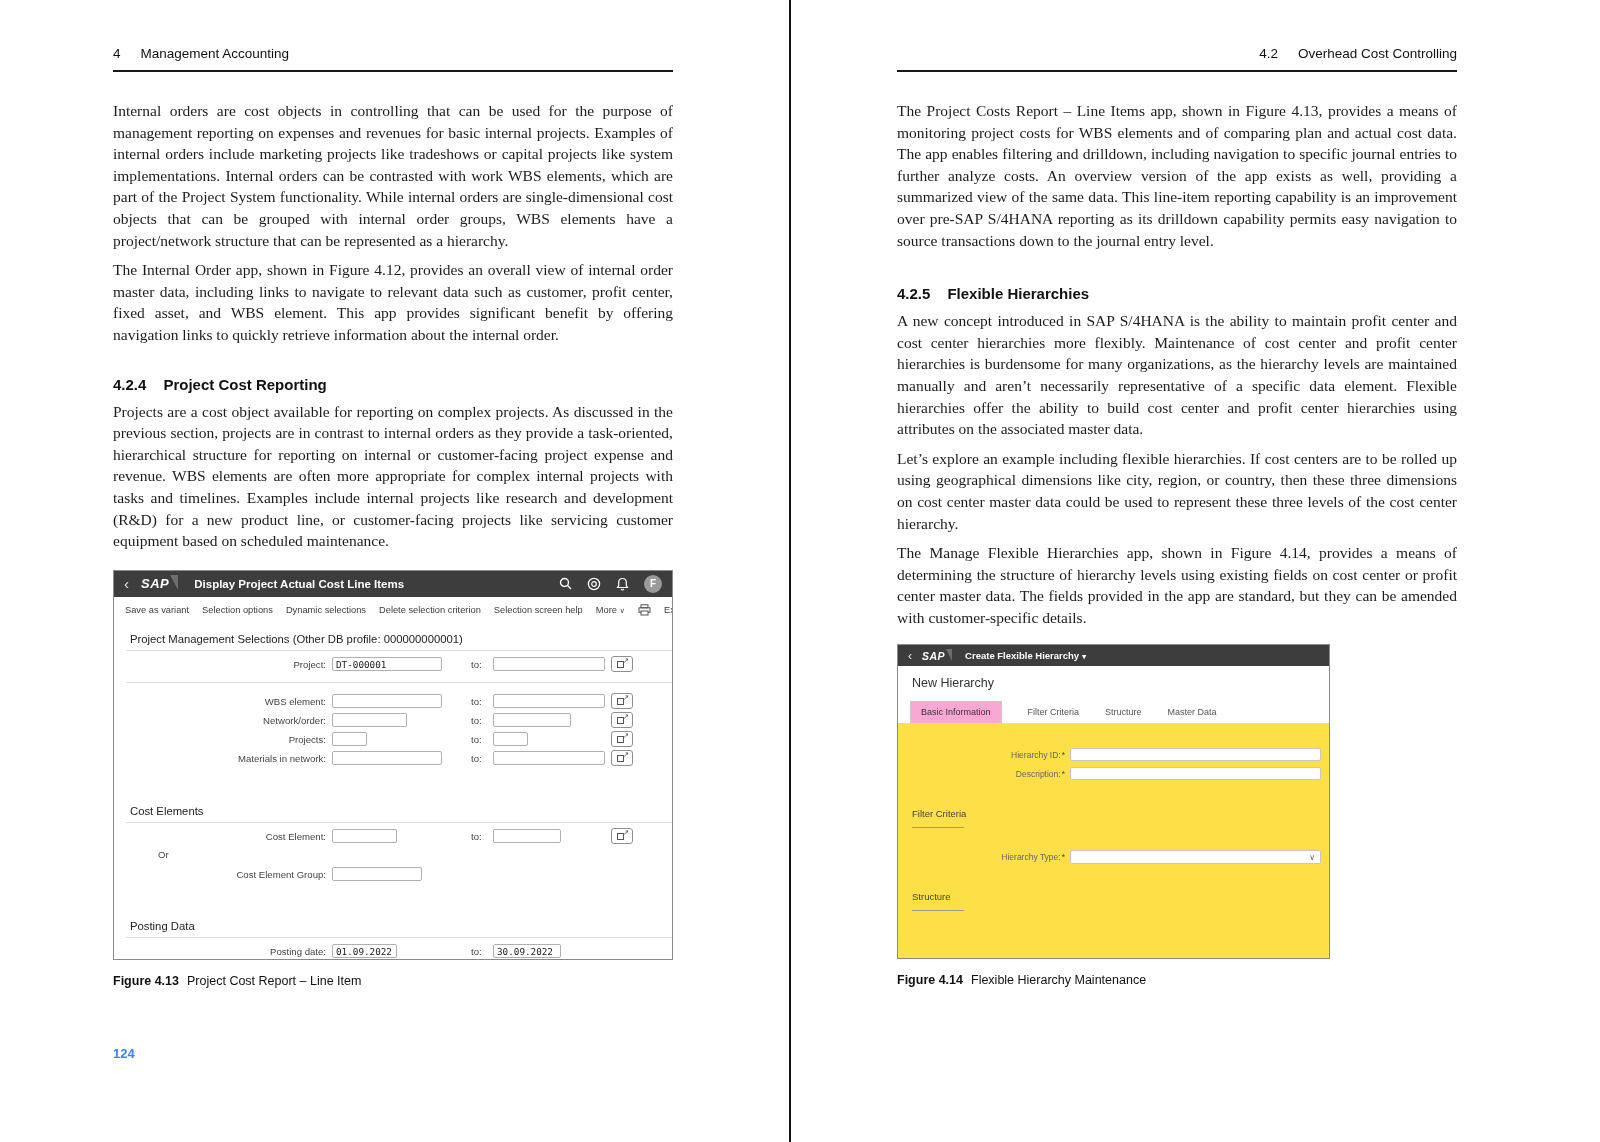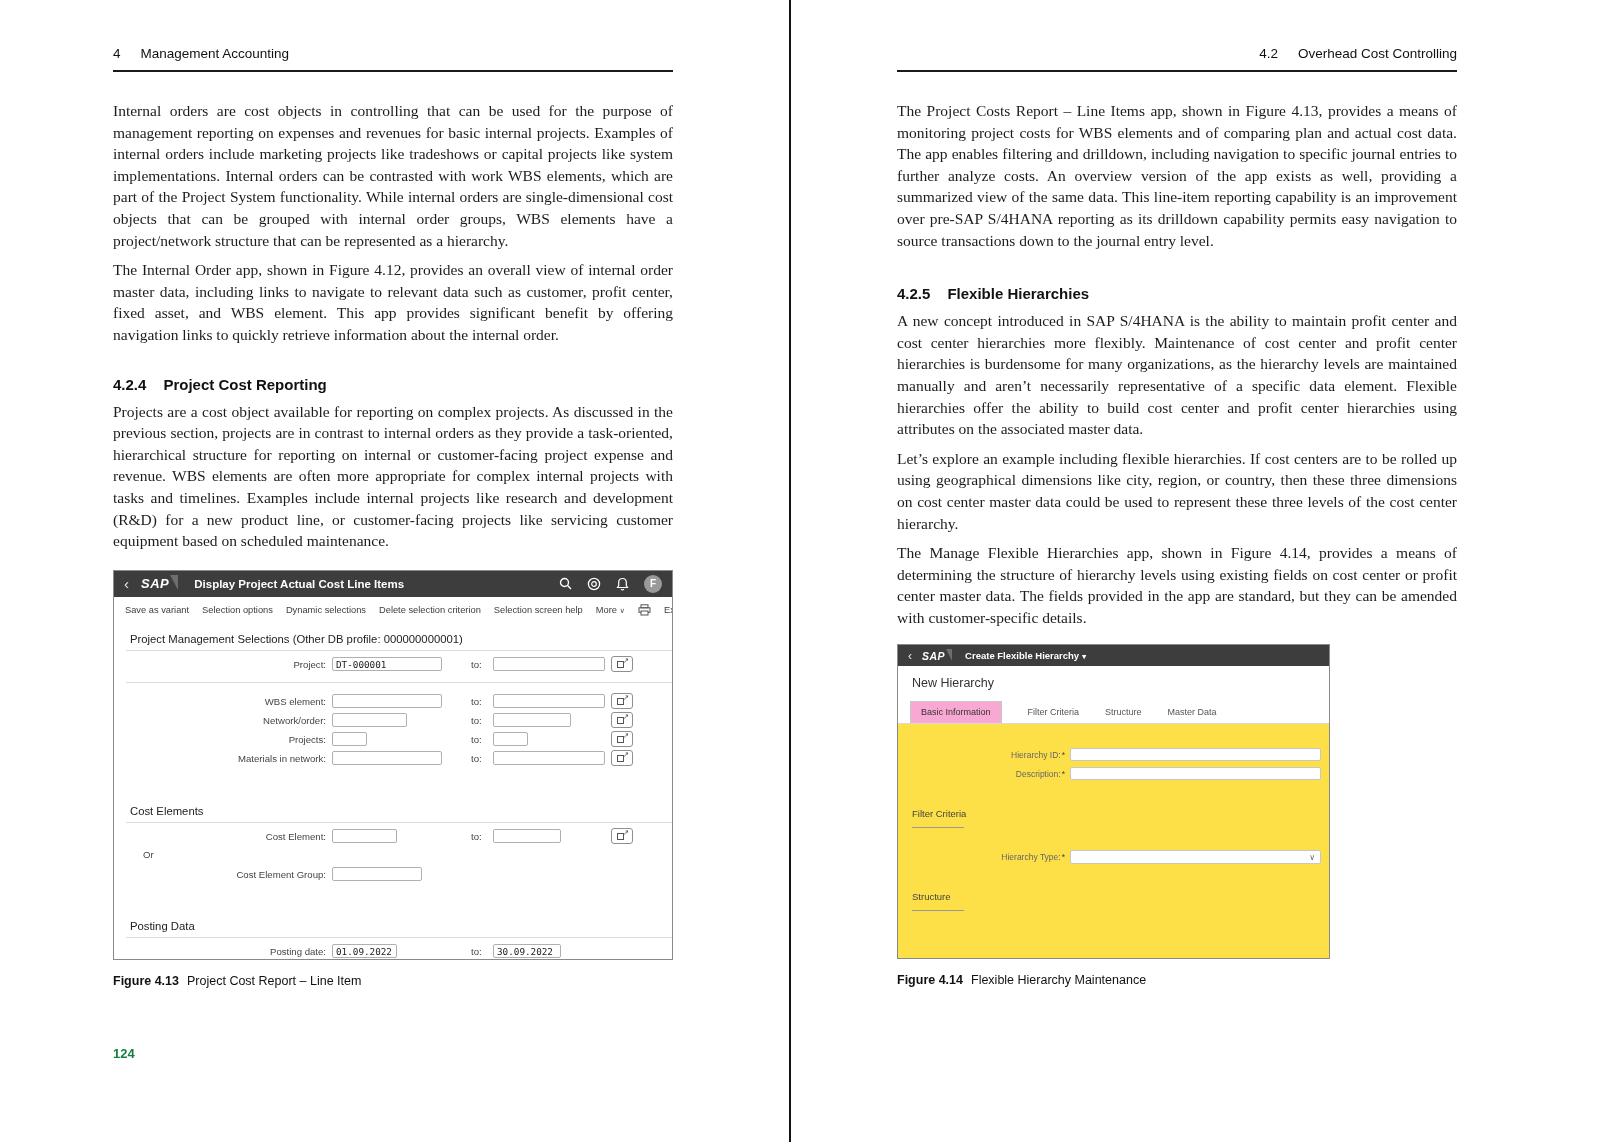--- a/index.html
+++ b/index.html
@@ -68,7 +68,7 @@
   .msq { position:absolute; left:5px; bottom:3px; width:7px; height:7px; border:1px solid #555; background:#fff; }
   .msa { position:absolute; right:3px; top:0px; font-size:7.5px; color:#555; line-height:8px; }
   .gap40 { height:37px; } .gap38 { height:36px; }
-  .orlbl { font-size:9.6px; color:#444; margin:3px 0 3px 13px; height:13px; }
+  .orlbl { font-size:9.6px; color:#444; margin:3px 0 3px 28px; height:13px; }
 
   
   .fig414 { width:433px; height:315px; margin-top:16px; }

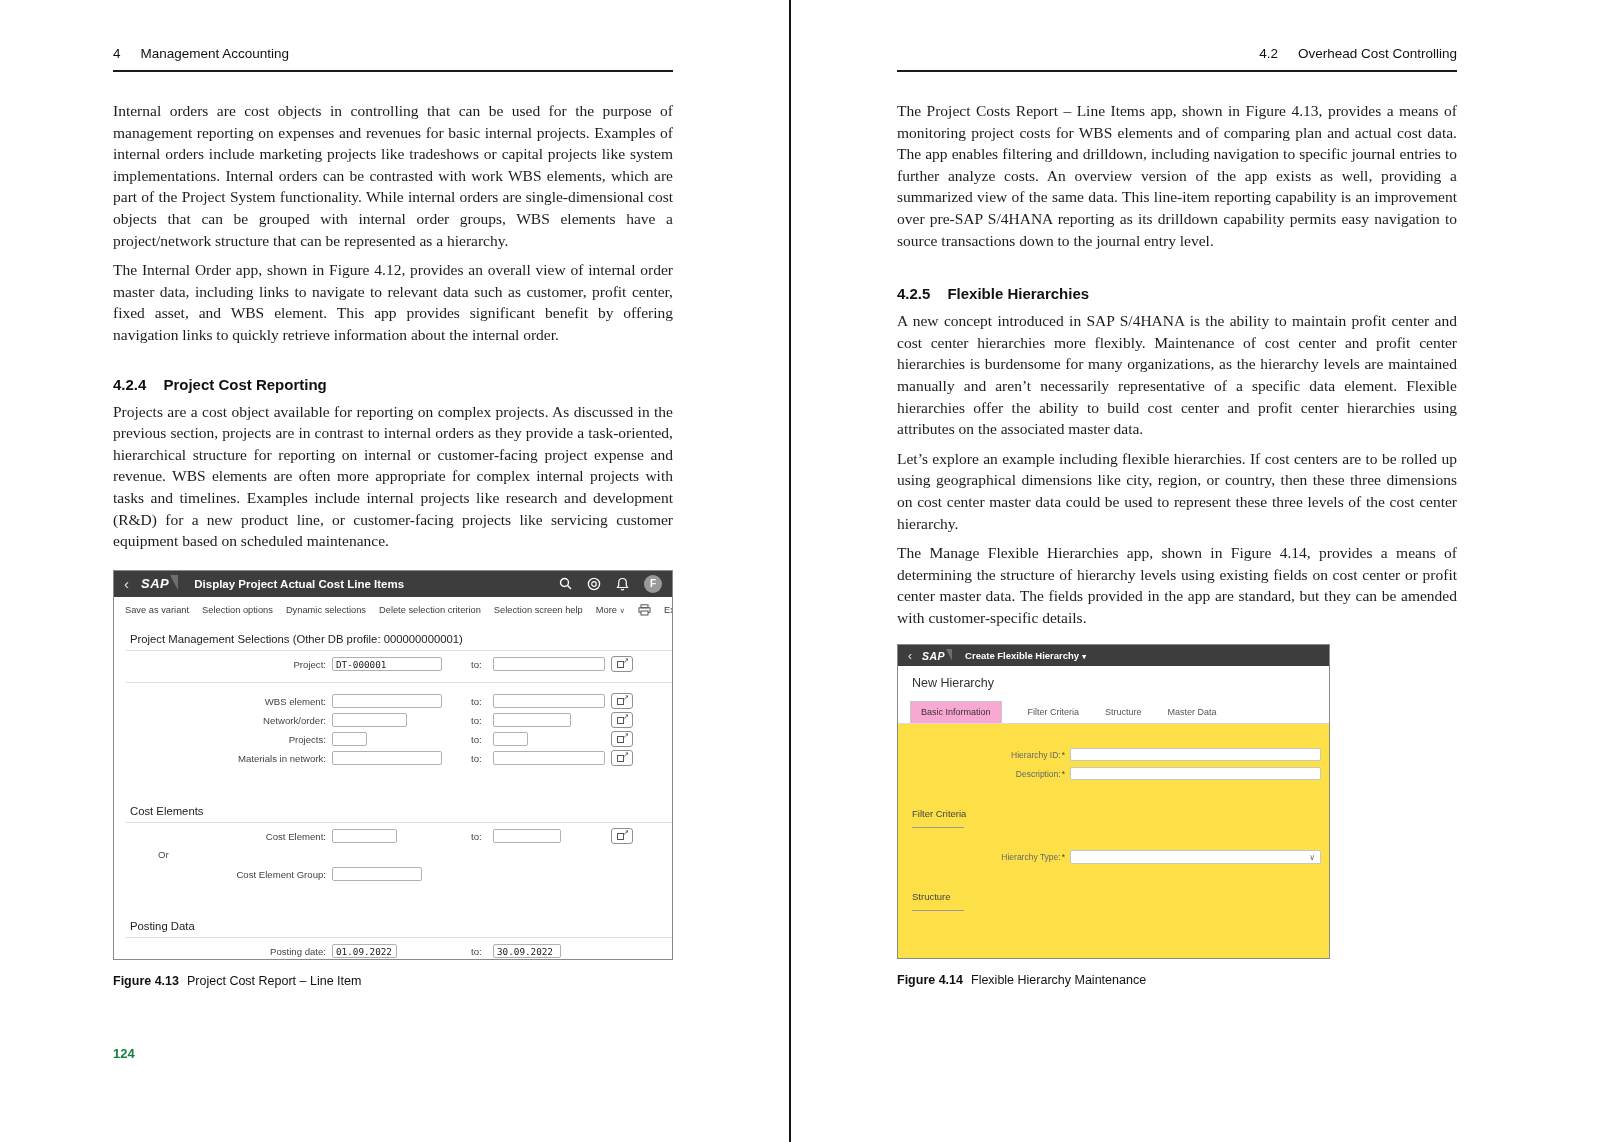--- a/index.html
+++ b/index.html
@@ -27,7 +27,7 @@
   .caption b { margin-right:8px; }
 
   .pagenum { position:absolute; top:1046px; font-family:"Liberation Sans", sans-serif;
-             font-size:13px; font-weight:600; color:#15803d; }
+             font-size:13px; font-weight:600; color:#3b82f6; }
   .pagenum.pn-left { left:113px; }
   .pagenum.pn-right { left:897px; width:560px; text-align:right; }
 

